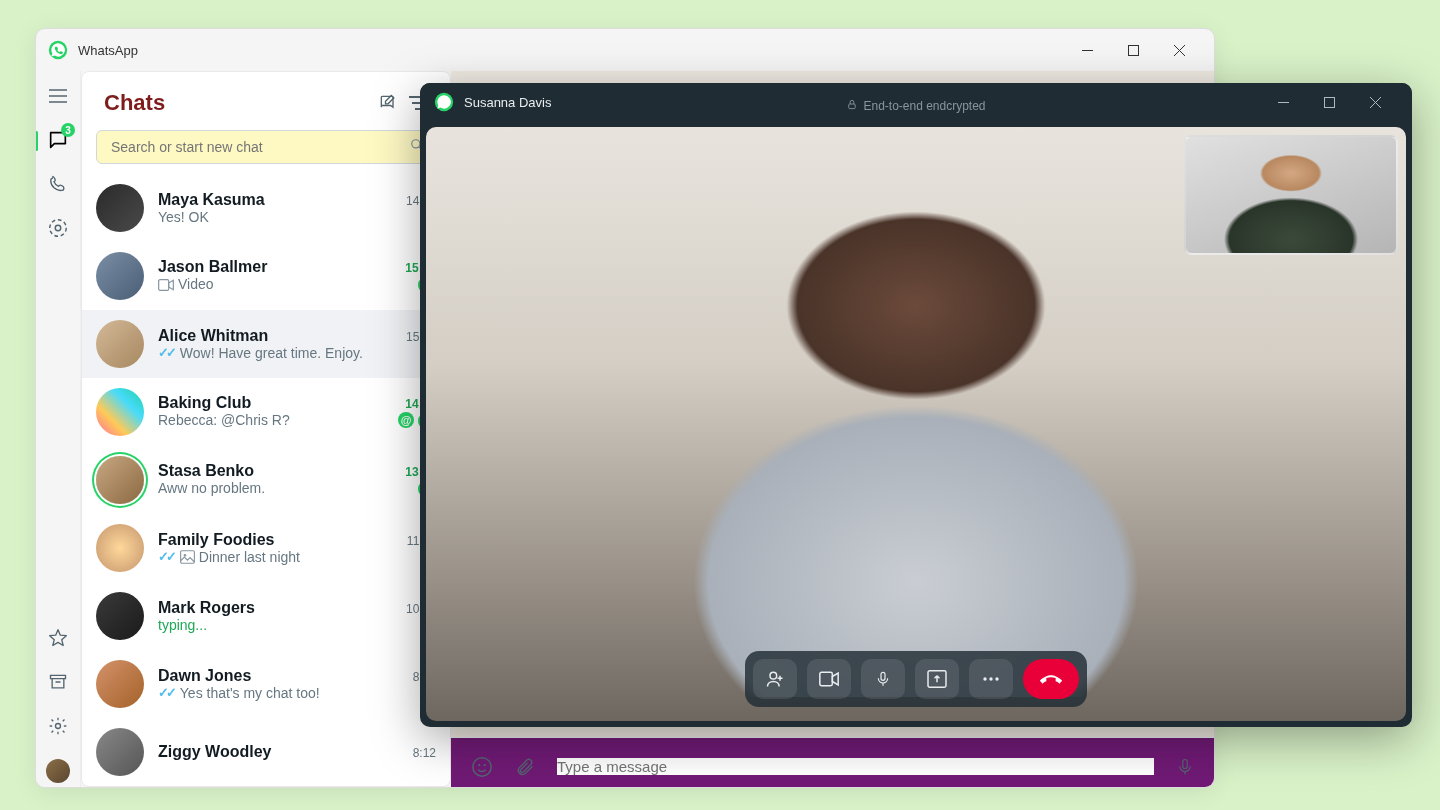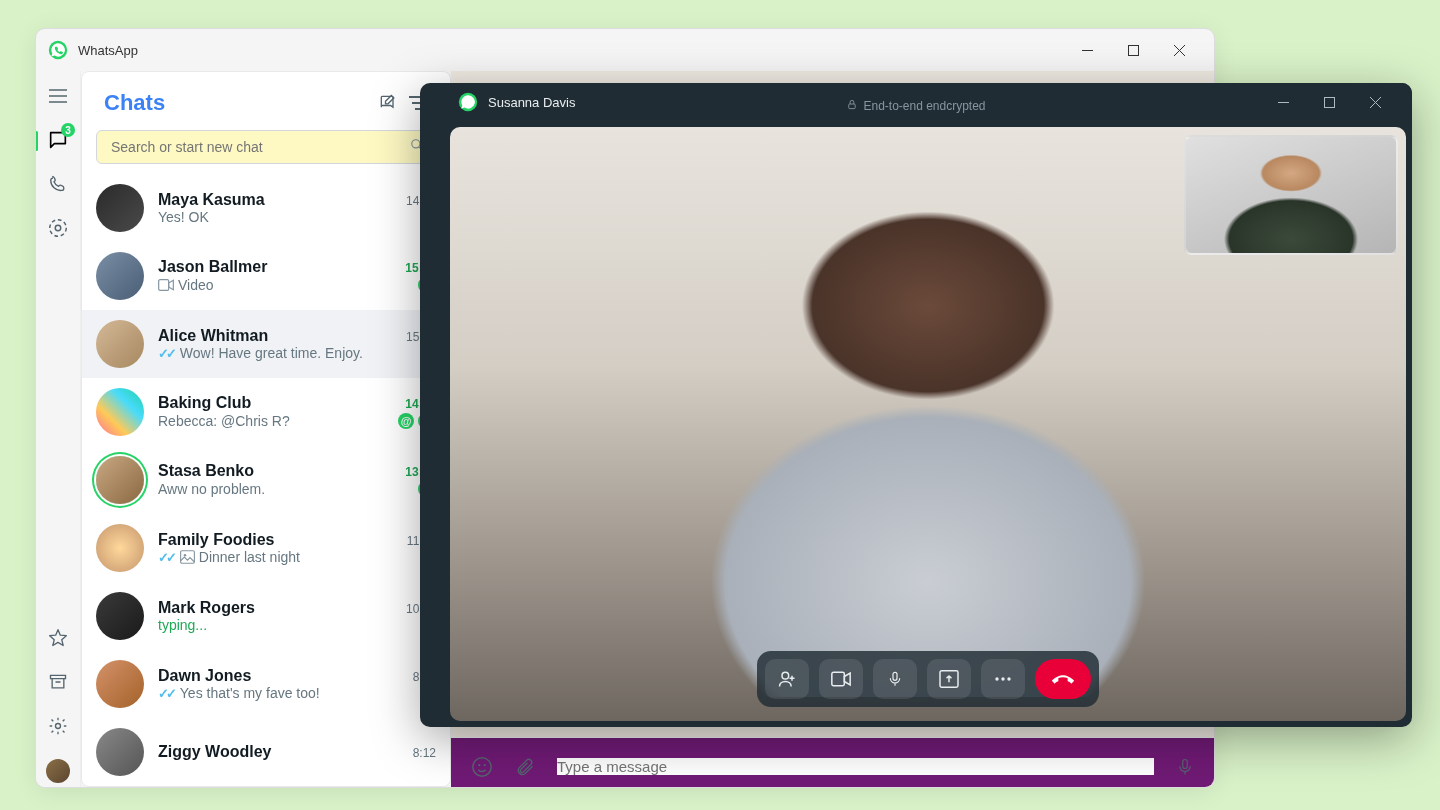--- a/index.html
+++ b/index.html
@@ -29,7 +29,7 @@
 
 .sidebar { width: 370px; background:#fff; border:1px solid #e9e9e9; border-radius:8px; margin:0 0 8px 0; display:flex; flex-direction:column; overflow:hidden; }
 .sidebar-header { display:flex; align-items:center; padding:18px 22px 14px; gap:10px; }
-.sidebar-header h1 { font-size:22px; font-weight:700; color:#3b82f6; flex:1; }
+.sidebar-header h1 { font-size:22px; font-weight:700; color:#7f1d1d; flex:1; }
 .header-ico { color:#54656f; width:20px; height:20px; display:flex; align-items:center; justify-content:center; }
 .search-wrap { padding: 0 14px 10px; }
 .search-box { width:100%; height:34px; border:1px solid #d1d7db; border-radius:6px; padding:0 36px 0 14px; font-size:14px; color:#667781; background:#fef9c3; position:relative; }

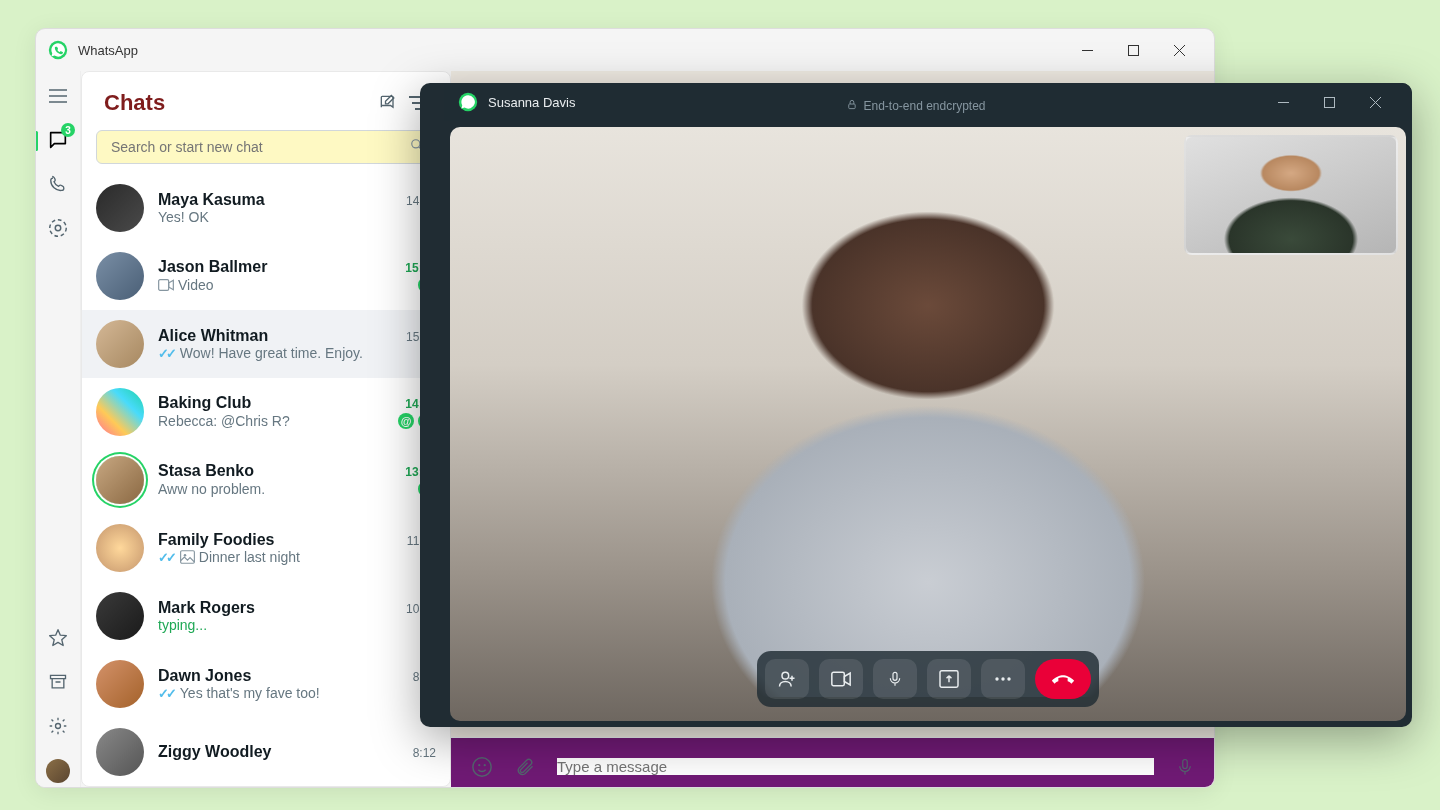--- a/index.html
+++ b/index.html
@@ -64,7 +64,7 @@
   position:absolute; top:83px; left:420px; width:992px; height:644px;
   background:#202c33; border-radius:10px; overflow:hidden;
   box-shadow: 0 12px 48px rgba(0,0,0,0.35);
-  display:flex; flex-direction:column;padding-left:24px;
+  display:flex; flex-direction:column;
 }
 .call-titlebar { height:38px; display:flex; align-items:center; padding:0 14px; background:#1f2c33; color:#e9edef; }
 .call-titlebar .logo { width:20px; height:20px; margin-right:10px; display:flex; align-items:center; justify-content:center; }

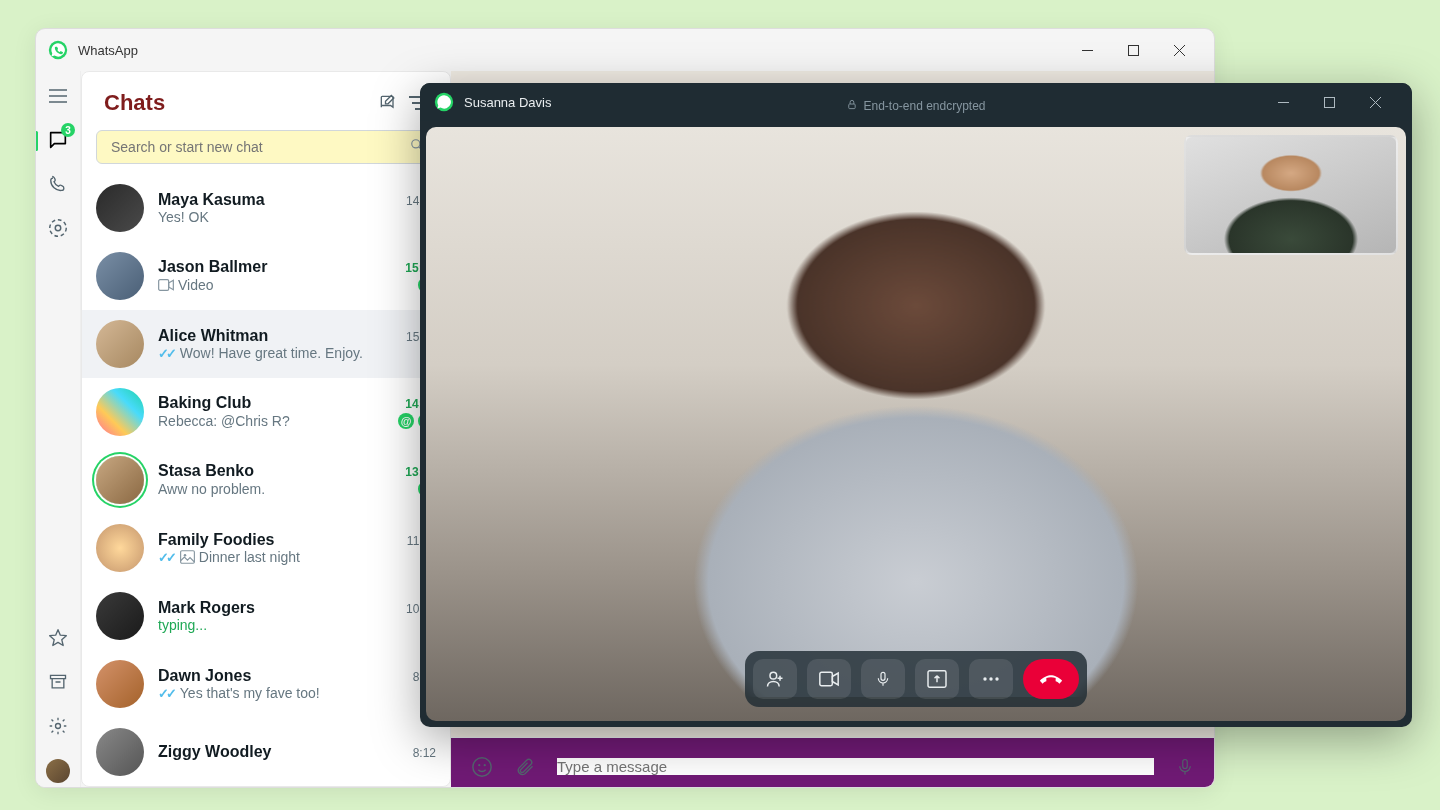--- a/index.html
+++ b/index.html
@@ -46,7 +46,7 @@
 .chat-name { font-size:16px; font-weight:600; color:#111b21; white-space:nowrap; overflow:hidden; text-overflow:ellipsis; flex:1; }
 .chat-time { font-size:12px; color:#667781; }
 .chat-time.unread { color:#1fa855; font-weight:600; }
-.chat-bot { display:flex; align-items:center; gap:4px; }
+.chat-bot { display:flex; gap:4px; }
 .chat-preview { font-size:14px; color:#667781; white-space:nowrap; overflow:hidden; text-overflow:ellipsis; flex:1; }
 .chat-preview.typing { color:#1fa855; font-weight:500; }
 .tick { color:#53bdeb; font-size:13px; font-weight:bold; letter-spacing:-3px; margin-right:2px; }

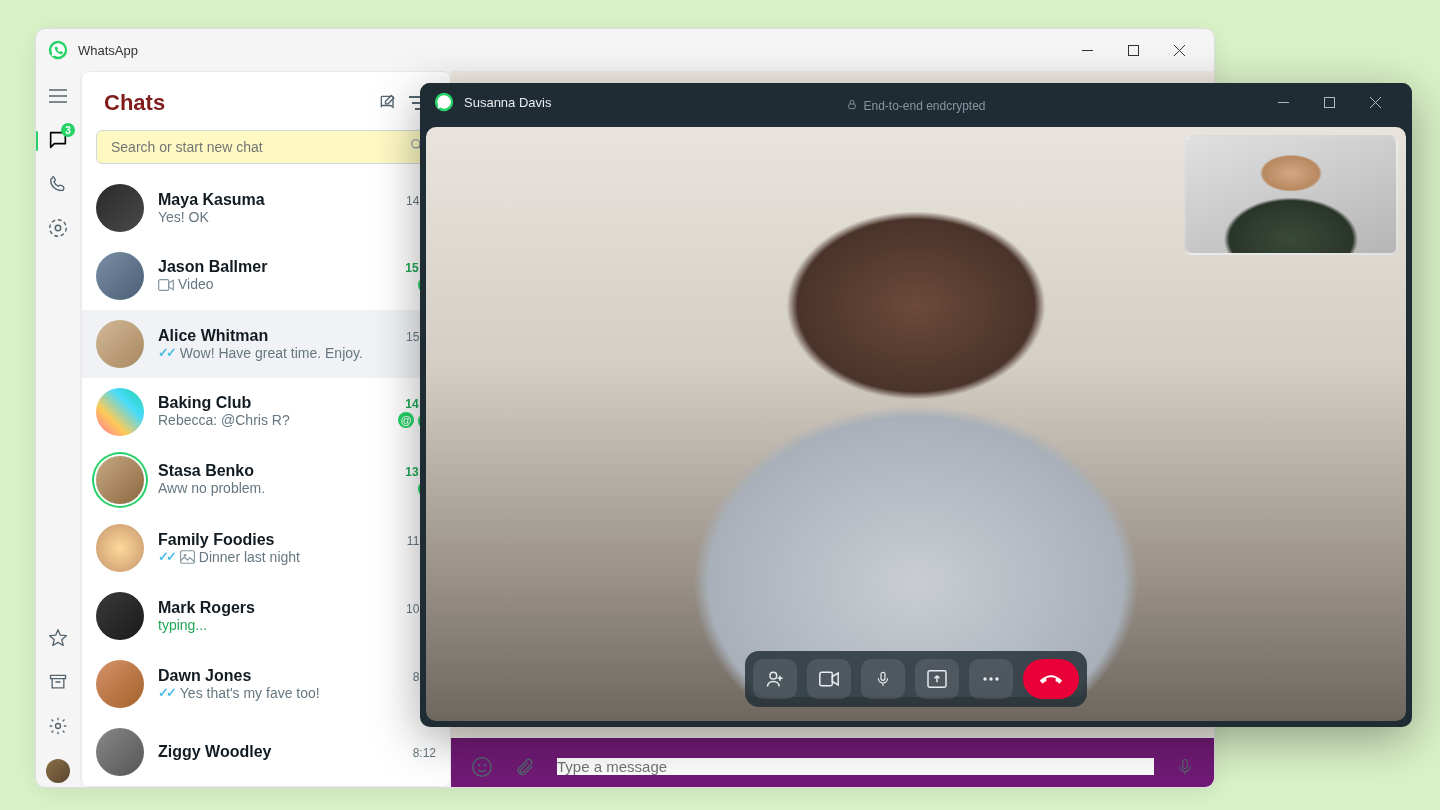--- a/index.html
+++ b/index.html
@@ -321,7 +321,7 @@
               </div>
             <div class="chat-bot">
                 <span class="tick">✓✓</span>
-                <span class="chat-preview">Yes that's my fave too!</span>
+                <span class="chat-preview">Yes that's my chat too!</span>
               </div>
           </div>
         </div>

